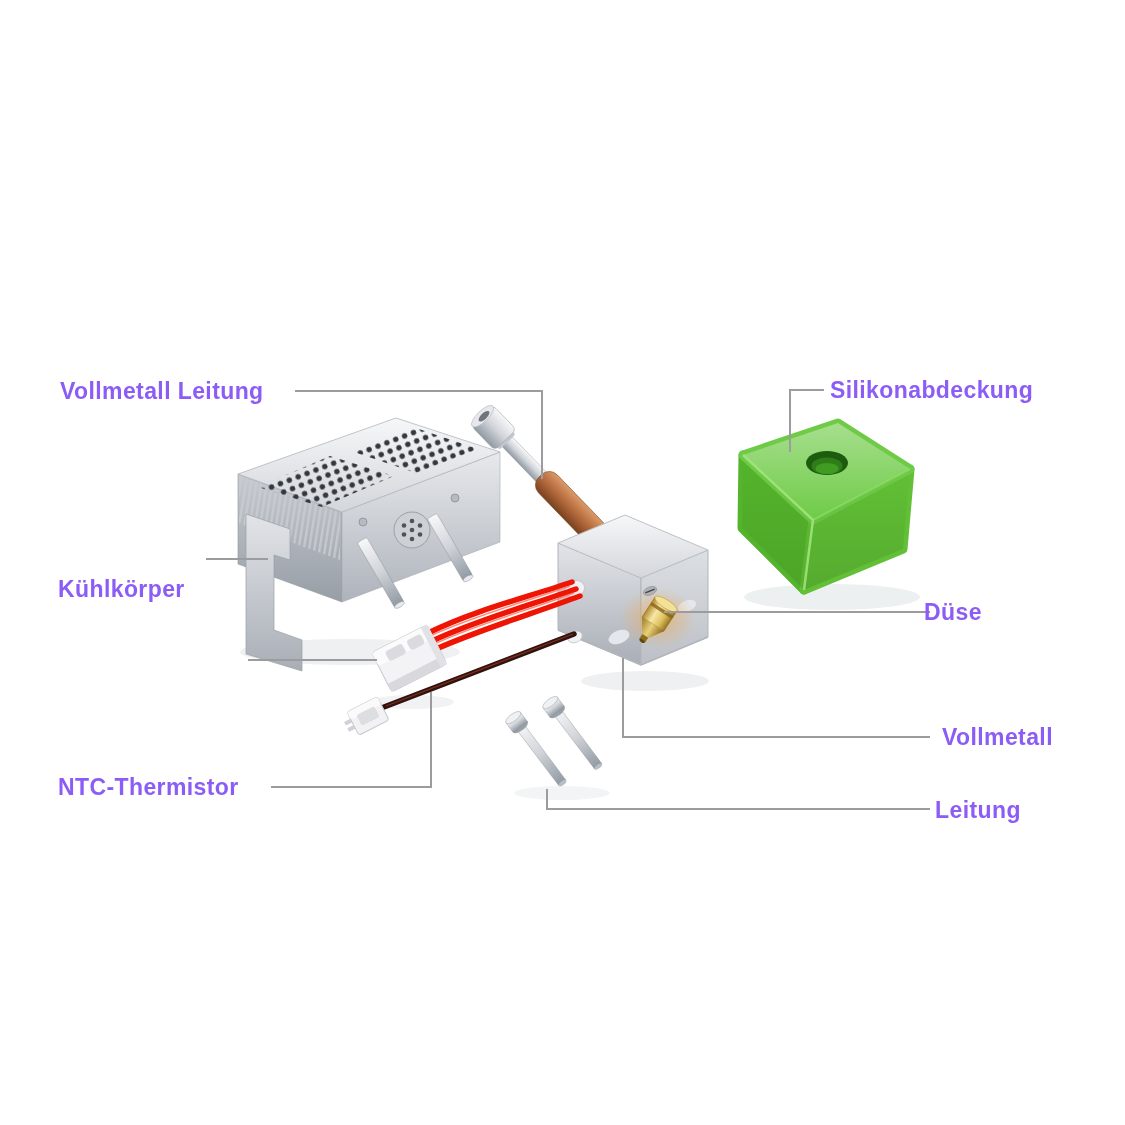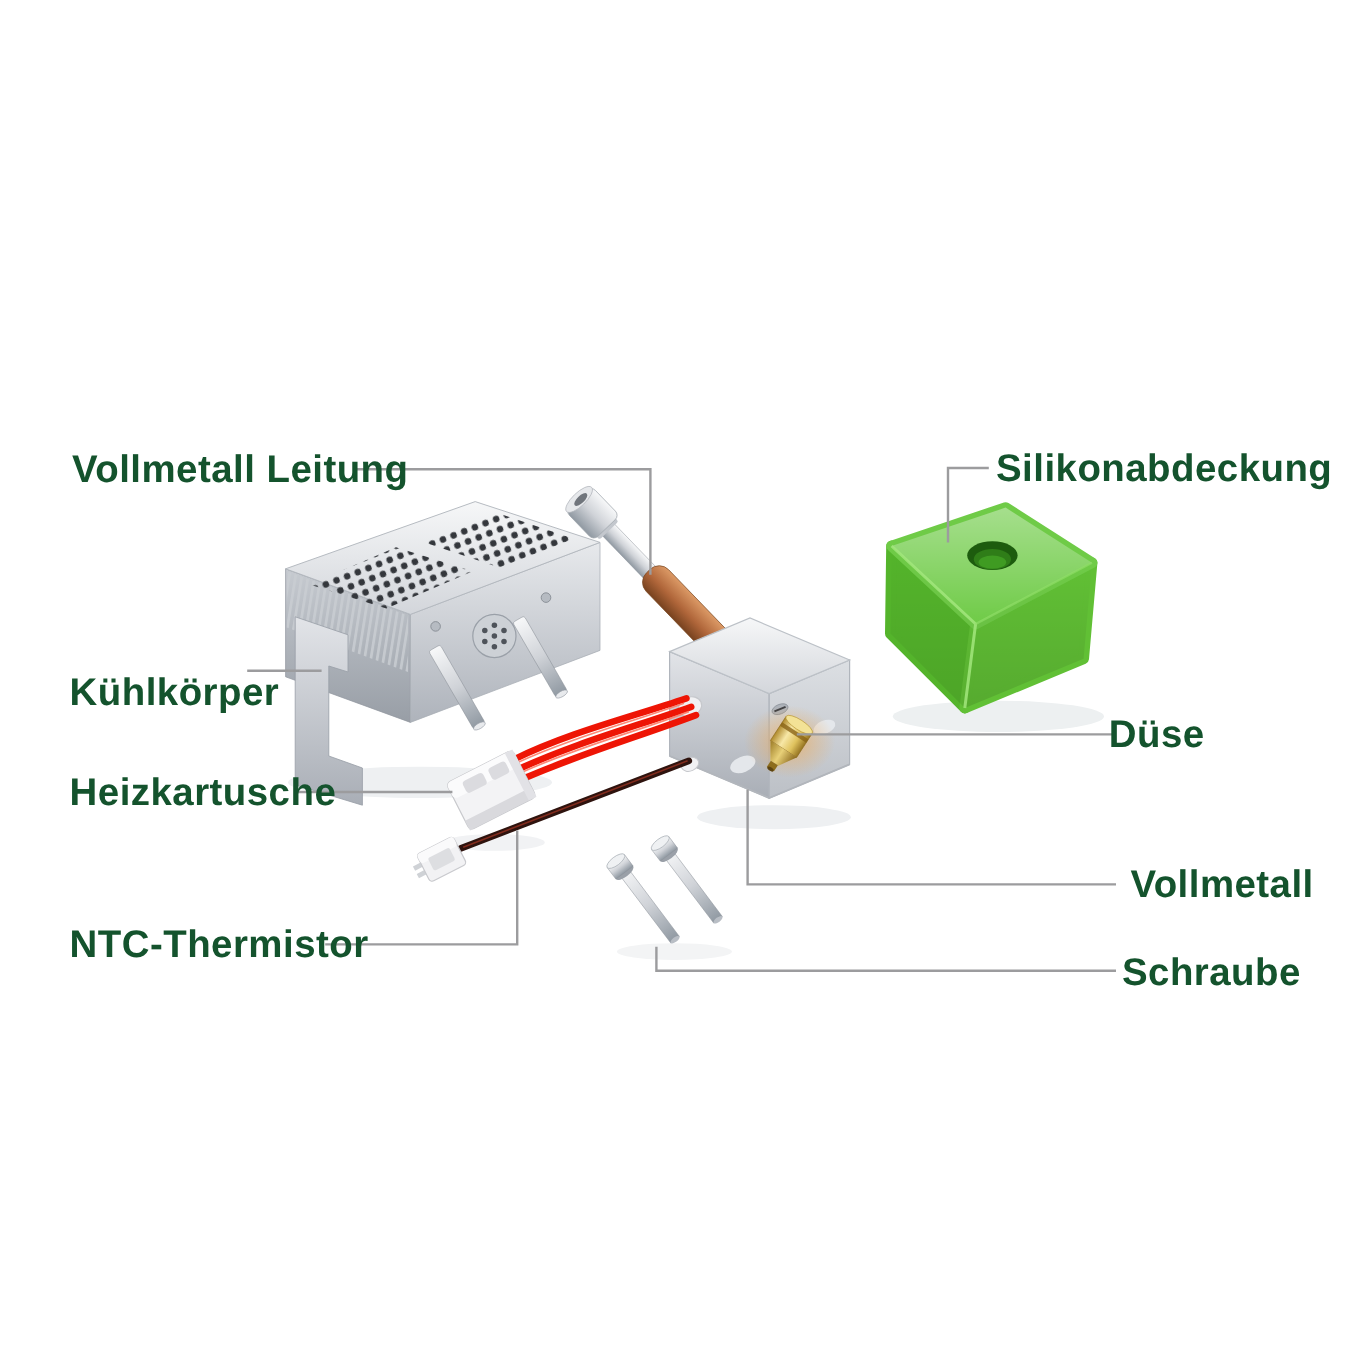--- a/index.html
+++ b/index.html
@@ -15,10 +15,10 @@
   .label {
     position: absolute;
     transform: translateY(-50%);
-    font-size: 32px;
+    font-size: 23px;
     font-weight: 600;
     letter-spacing: 0.4px;
-    color: #14532d;
+    color: #8b5cf6;
     white-space: nowrap;
   }
 </style>

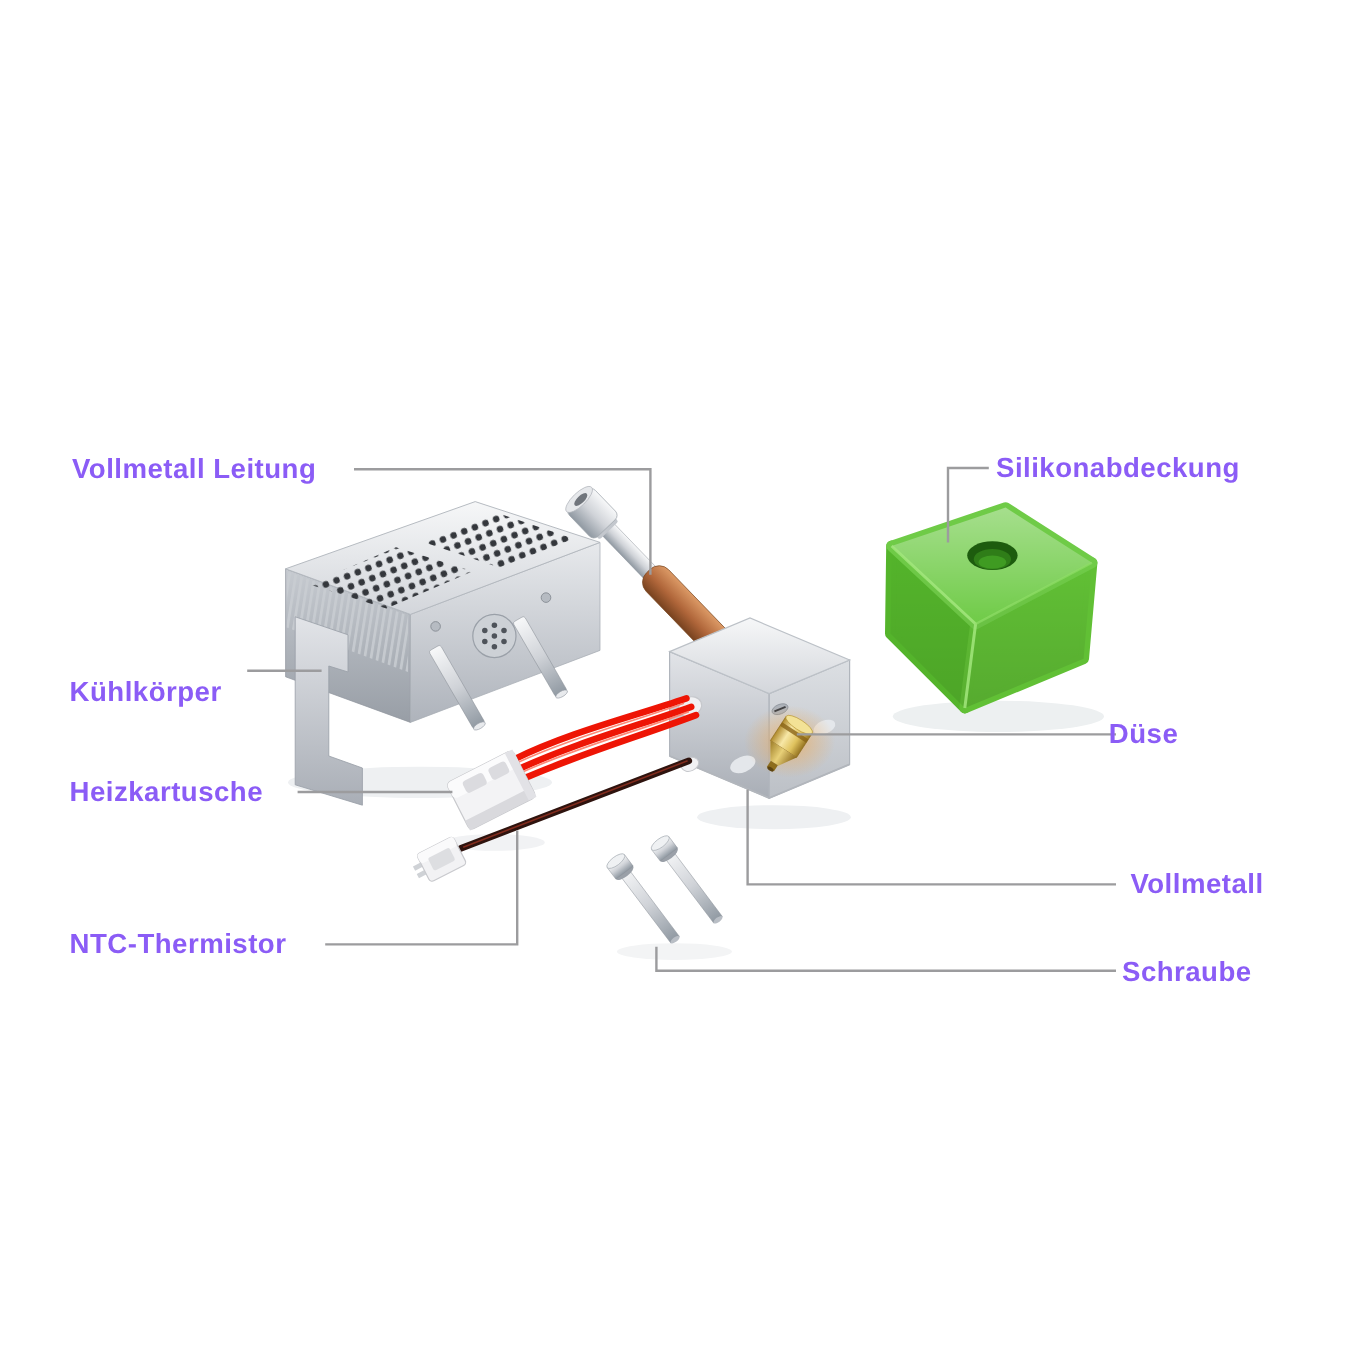--- a/index.html
+++ b/index.html
@@ -237,7 +237,7 @@
   </svg>
 
   <div class="label" style="left:60px;  top:391px">Vollmetall Leitung</div>
-  <div class="label" style="left:58px;  top:577px">Kühlkörper</div>
+  <div class="label" style="left:58px;  top:589px">Kühlkörper</div>
   <div class="label" style="left:58px;  top:660px">Heizkartusche</div>
   <div class="label" style="left:830px; top:390px">Silikonabdeckung</div>
   <div class="label" style="left:58px;  top:787px">NTC-Thermistor</div>

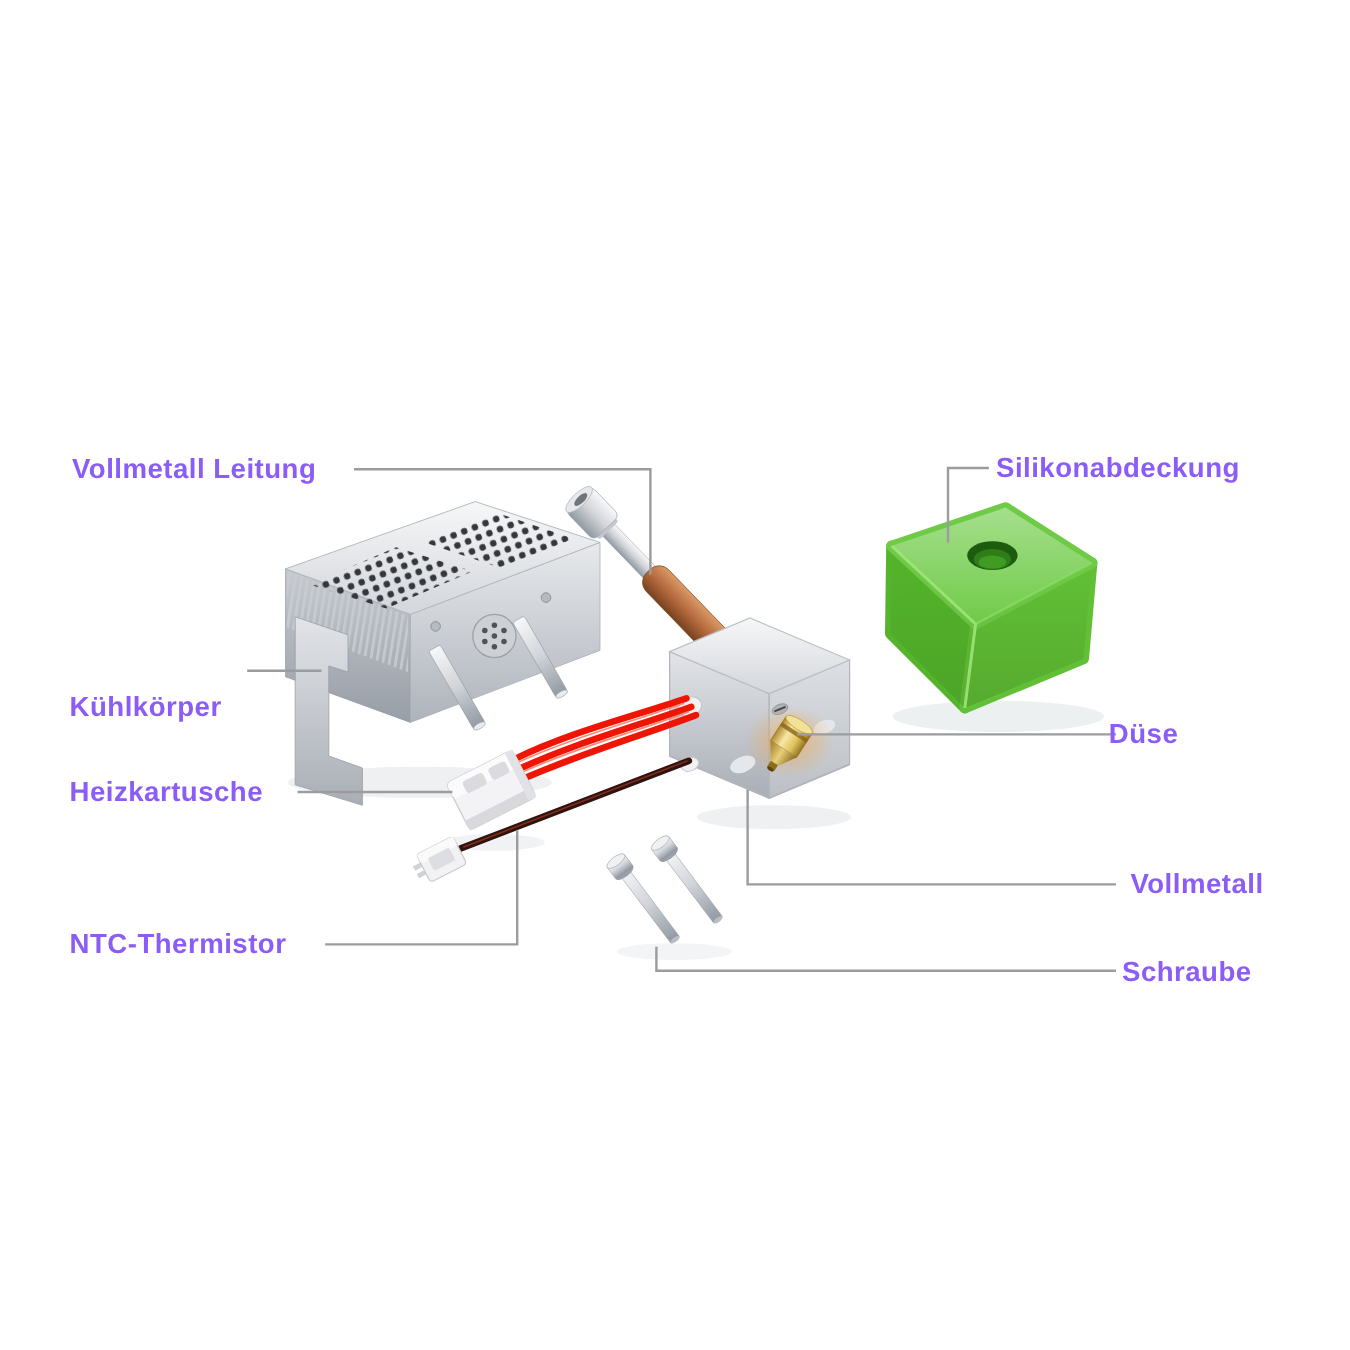--- a/index.html
+++ b/index.html
@@ -238,7 +238,6 @@
 
   <div class="label" style="left:60px;  top:391px">Vollmetall Leitung</div>
   <div class="label" style="left:58px;  top:589px">Kühlkörper</div>
-  <div class="label" style="left:58px;  top:660px">Heizkartusche</div>
   <div class="label" style="left:830px; top:390px">Silikonabdeckung</div>
   <div class="label" style="left:58px;  top:787px">NTC-Thermistor</div>
   <div class="label" style="left:924px; top:612px">Düse</div>

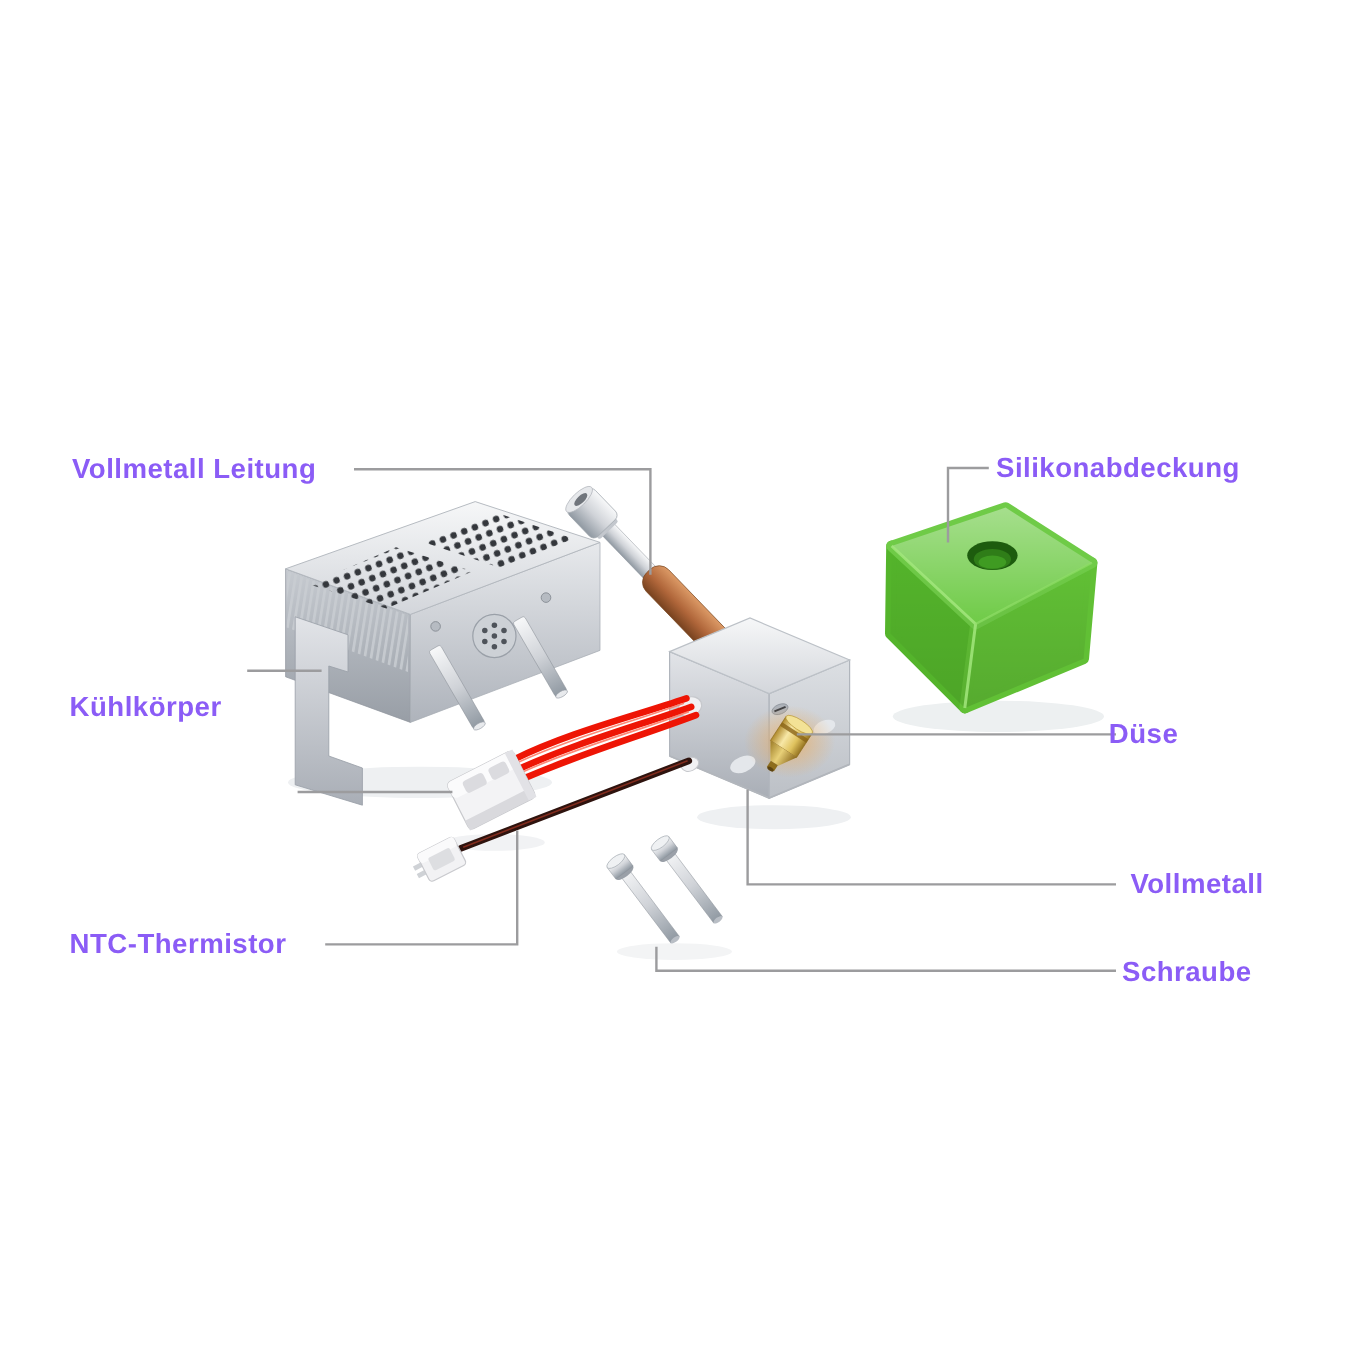--- a/index.html
+++ b/index.html
@@ -242,7 +242,7 @@
   <div class="label" style="left:58px;  top:787px">NTC-Thermistor</div>
   <div class="label" style="left:924px; top:612px">Düse</div>
   <div class="label" style="left:942px; top:737px">Vollmetall</div>
-  <div class="label" style="left:935px; top:810px">Schraube</div>
+  <div class="label" style="left:935px; top:810px">Leitung</div>
 </div>
 
 </body></html>

